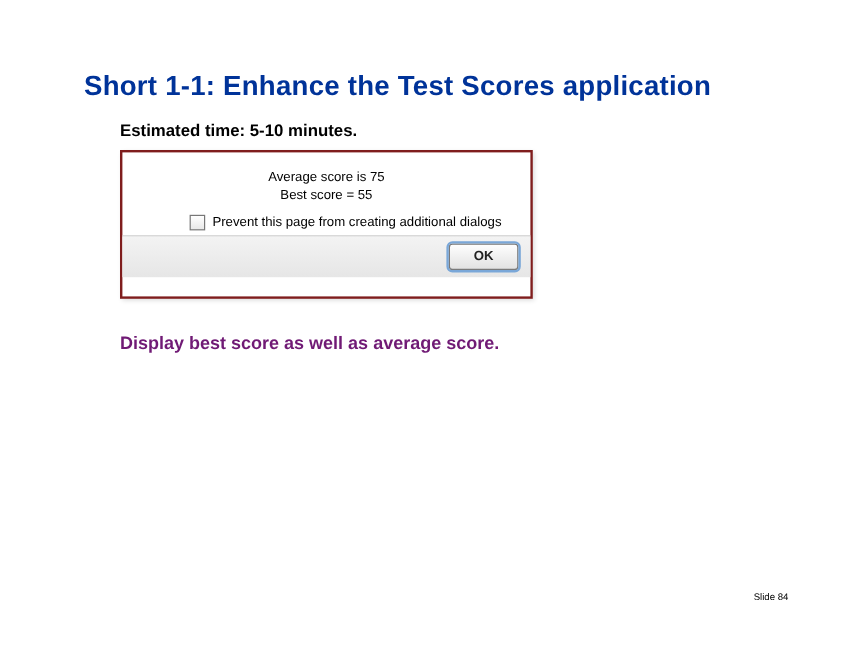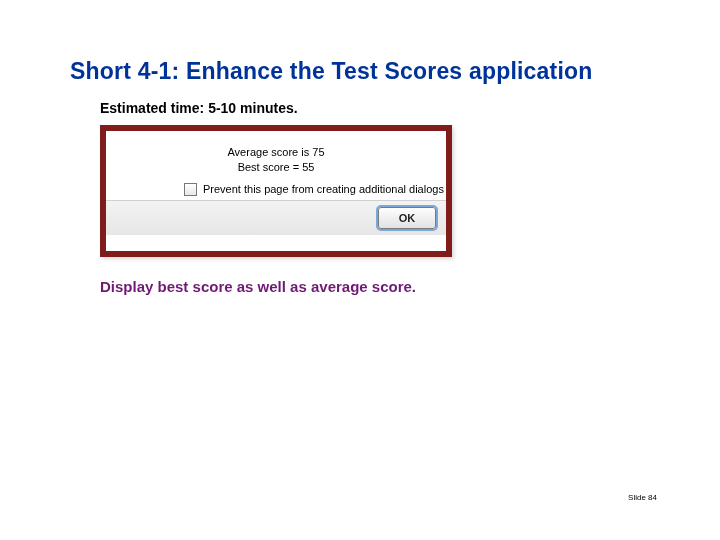--- a/index.html
+++ b/index.html
@@ -20,7 +20,7 @@
 </head>
 <body>
 
-<div class="slide-title">Short 4-1: Enhance the Test Scores application</div>
+<div class="slide-title">Short 1-1: Enhance the Test Scores application</div>
 
 <div class="est-time">Estimated time: 5-10 minutes.</div>
 

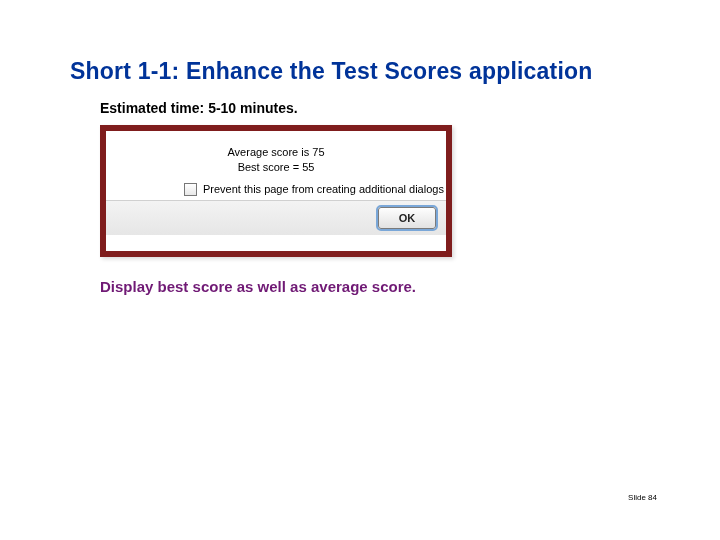--- a/index.html
+++ b/index.html
@@ -5,7 +5,7 @@
 html,body{margin:0;padding:0;width:720px;height:540px;background:#fff;font-family:Arial,Helvetica,sans-serif;position:relative}
 .slide-title{position:absolute;left:70px;top:58px;font-size:23px;font-weight:bold;color:#003399;letter-spacing:0.2px}
 .est-time{position:absolute;left:100px;top:100px;font-size:14px;font-weight:bold;color:#000}
-.dialog{position:absolute;left:100px;top:125px;width:340px;height:120px;background:#fff;border:6px solid #7f1d1d;box-shadow:2px 2px 4px rgba(0,0,0,0.15)}
+.dialog{position:absolute;left:100px;top:125px;width:340px;height:120px;background:#fff;border:2px solid #7f1d1d;box-shadow:2px 2px 4px rgba(0,0,0,0.15)}
 .dialog-msg{text-align:center;font-size:11px;color:#000;margin-top:14px;line-height:1.35}
 .prevent-row{display:flex;align-items:center;justify-content:flex-start;margin-top:8px;margin-left:78px;font-size:11px;color:#000}
 .chk{width:11px;height:11px;border:1px solid #777;background:linear-gradient(#fff,#e8e8e8);margin-right:6px}

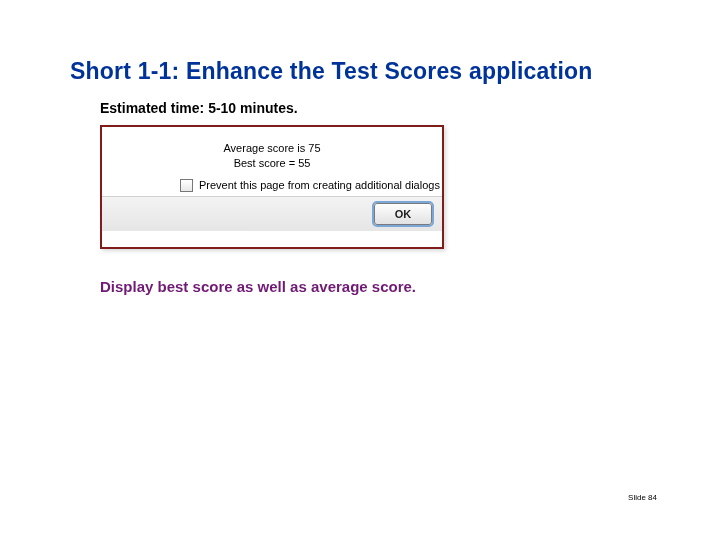--- a/index.html
+++ b/index.html
@@ -7,7 +7,7 @@
 .est-time{position:absolute;left:100px;top:100px;font-size:14px;font-weight:bold;color:#000}
 .dialog{position:absolute;left:100px;top:125px;width:340px;height:120px;background:#fff;border:2px solid #7f1d1d;box-shadow:2px 2px 4px rgba(0,0,0,0.15)}
 .dialog-msg{text-align:center;font-size:11px;color:#000;margin-top:14px;line-height:1.35}
-.prevent-row{display:flex;align-items:center;justify-content:flex-start;margin-top:8px;margin-left:78px;font-size:11px;color:#000}
+.prevent-row{display:flex;align-items:center;justify-content:flex-start;margin-top:8px;margin-left:56px;font-size:11px;color:#000}
 .chk{width:11px;height:11px;border:1px solid #777;background:linear-gradient(#fff,#e8e8e8);margin-right:6px}
 .btnbar{position:absolute;left:0;right:0;bottom:16px;height:35px;background:linear-gradient(#f3f3f3,#e6e6e6);border-top:1px solid #d0d0d0;display:flex;align-items:center;justify-content:flex-end;padding-right:10px;box-sizing:border-box}
 .ok-btn{min-width:58px;height:22px;border:1px solid #7a7a7a;border-radius:3px;background:linear-gradient(#fefefe,#e2e2e2);font-size:11px;font-weight:bold;color:#222;cursor:pointer;outline:2px solid #7aa7d8;outline-offset:0}

